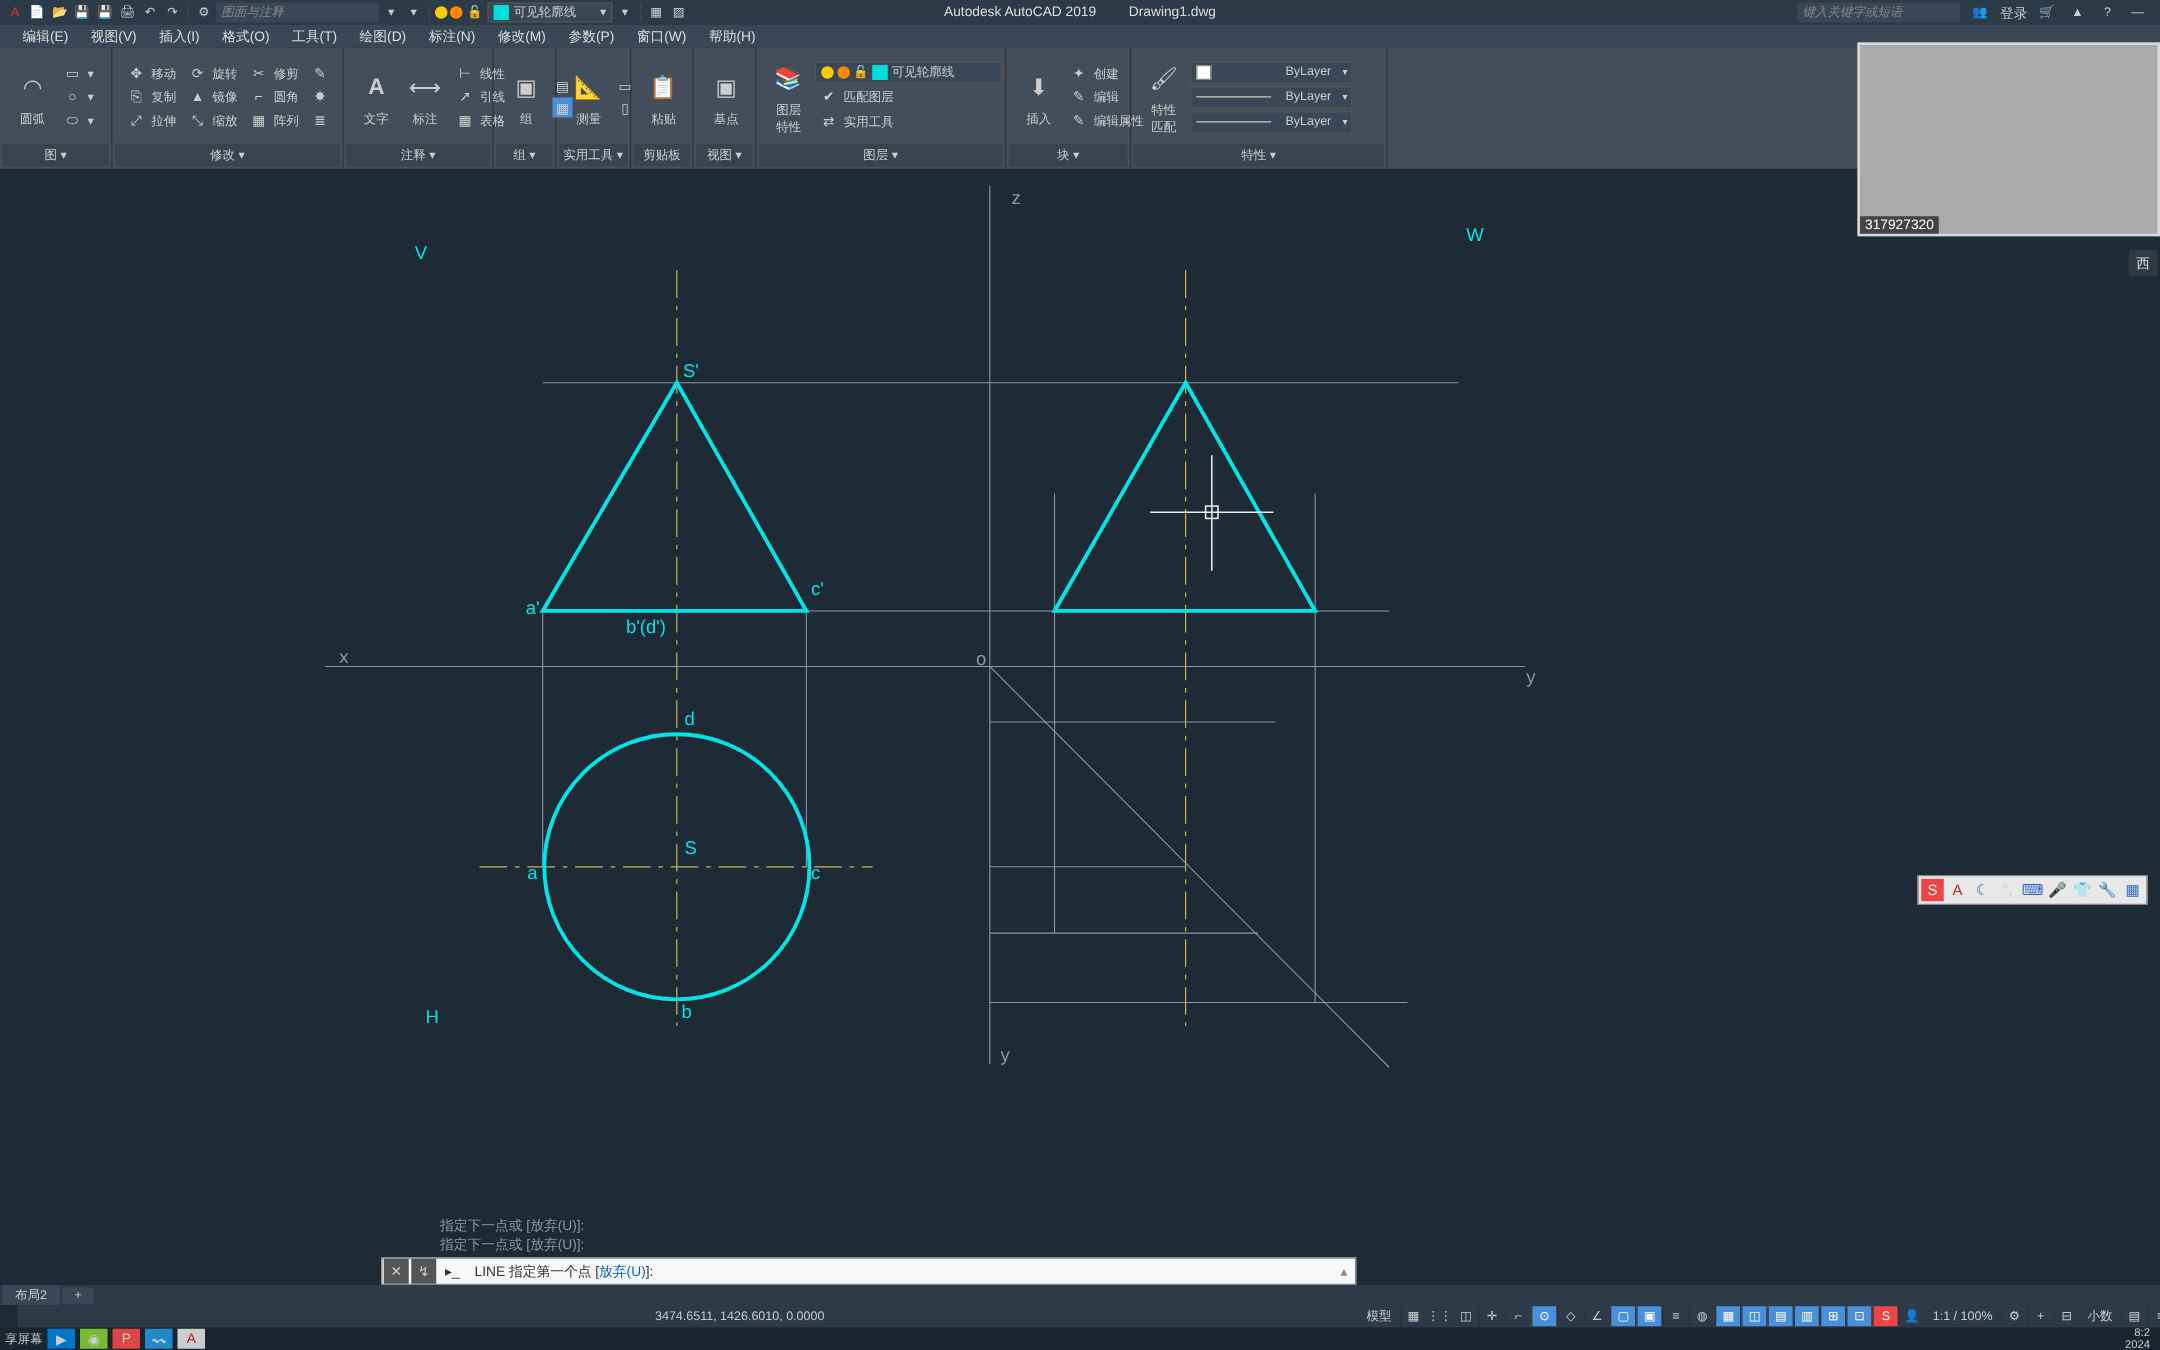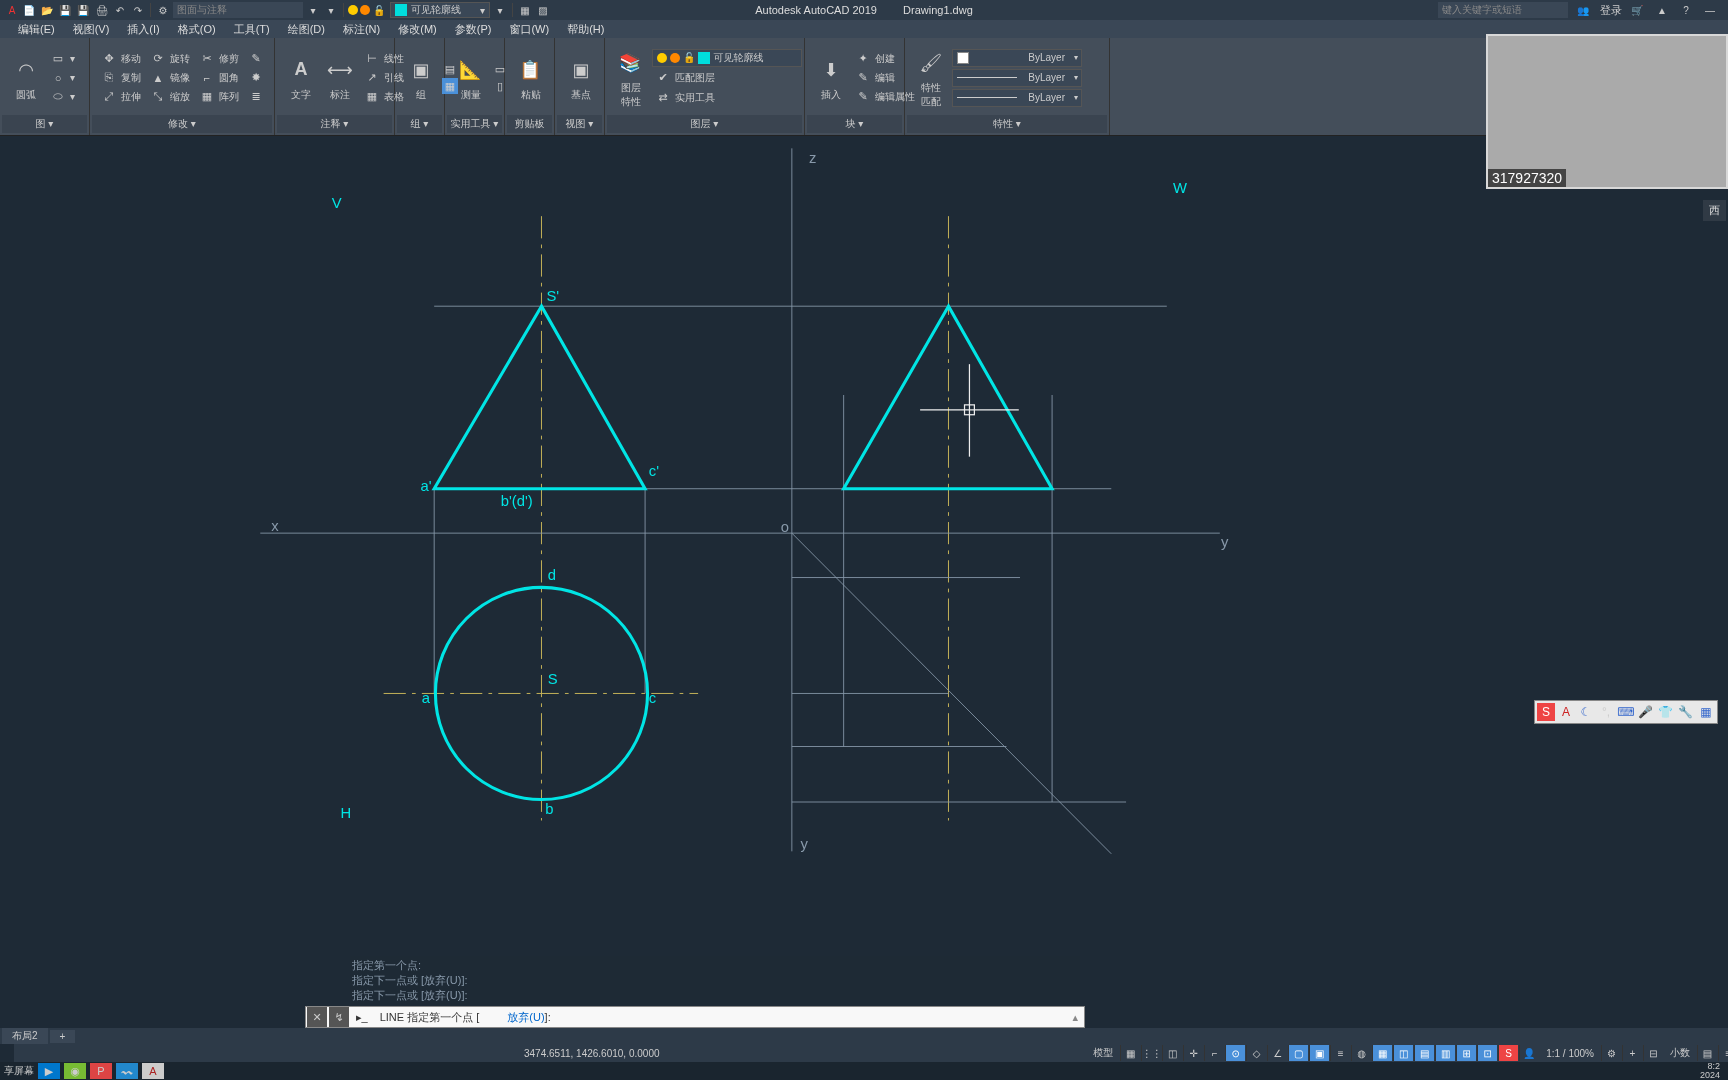--- a/index.html
+++ b/index.html
@@ -10,7 +10,7 @@
 .qat-sep { width: 1px; height: 14px; background: #444; margin: 0 2px; }
 .title-center { position: absolute; left: 50%; transform: translateX(-50%); display: flex; align-items: center; gap: 10px; color: #ddd; font-size: 11px; }
 .title-right { position: absolute; right: 10px; display: flex; align-items: center; gap: 8px; }
-.search-box { background: #3a4756; width: 130px; height: 16px; font-size: 10px; color: #888; padding: 0 4px; display: flex; align-items: center; }
+.search-box { background: #3a4756; width: 130px; height: 16px; font-size: 10px; color: #888; padding: 0 4px; display: flex; align-items: center; font-style: italic; }
 .layer-dropdown { background: #3a4756; height: 16px; display: flex; align-items: center; padding: 0 4px; gap: 4px; font-size: 10px; width: 100px; border: 1px solid #555; }
 .bulb { width: 10px; height: 10px; background: #ffcc00; border-radius: 50%; }
 .sun { width: 10px; height: 10px; background: #ff8800; border-radius: 50%; }

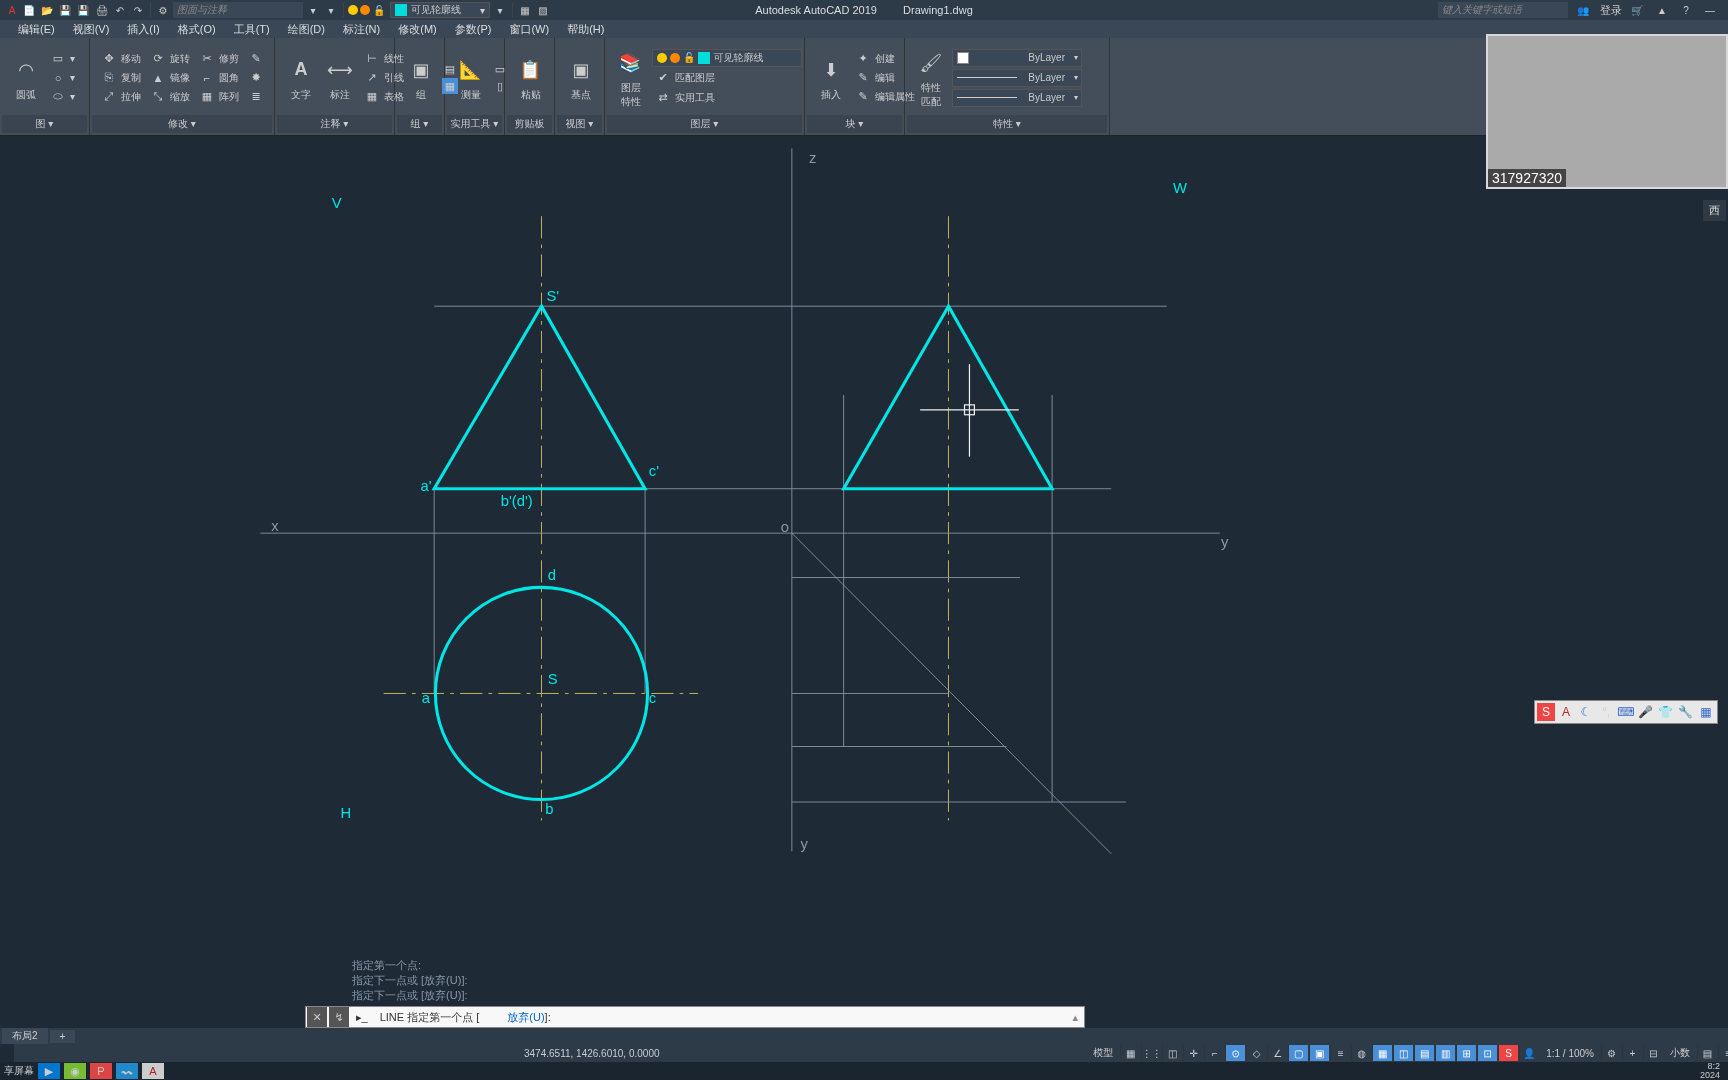--- a/index.html
+++ b/index.html
@@ -38,7 +38,7 @@
 .crosshair { stroke: #eee; stroke-width: 1; }
 .cbox { stroke: #eee; fill: none; stroke-width: 1; }
 .preview-panel { position: absolute; top: 34px; right: 0; width: 242px; height: 155px; background: #aaa; border: 2px solid #d8d8d8; }
-.preview-id { position: absolute; bottom: 0; left: 0; background: rgba(0,0,0,0.6); color: #fff; font-size: 14px; padding: 1px 4px; }
+.preview-id { position: absolute; bottom: 0; left: 0; background: rgba(0,0,0,0.6); color: #fff; font-size: 11px; padding: 1px 4px; }
 .viewlabel { position: absolute; right: 2px; top: 200px; background: rgba(60,70,80,0.6); padding: 3px 6px; font-size: 11px; color: #ddd; }
 .toolbar-strip { position: absolute; right: 10px; top: 700px; display: flex; gap: 2px; background: #e8e8e8; padding: 2px; border: 1px solid #888; }
 .ts-icon { width: 18px; height: 18px; display: flex; align-items: center; justify-content: center; font-size: 12px; }

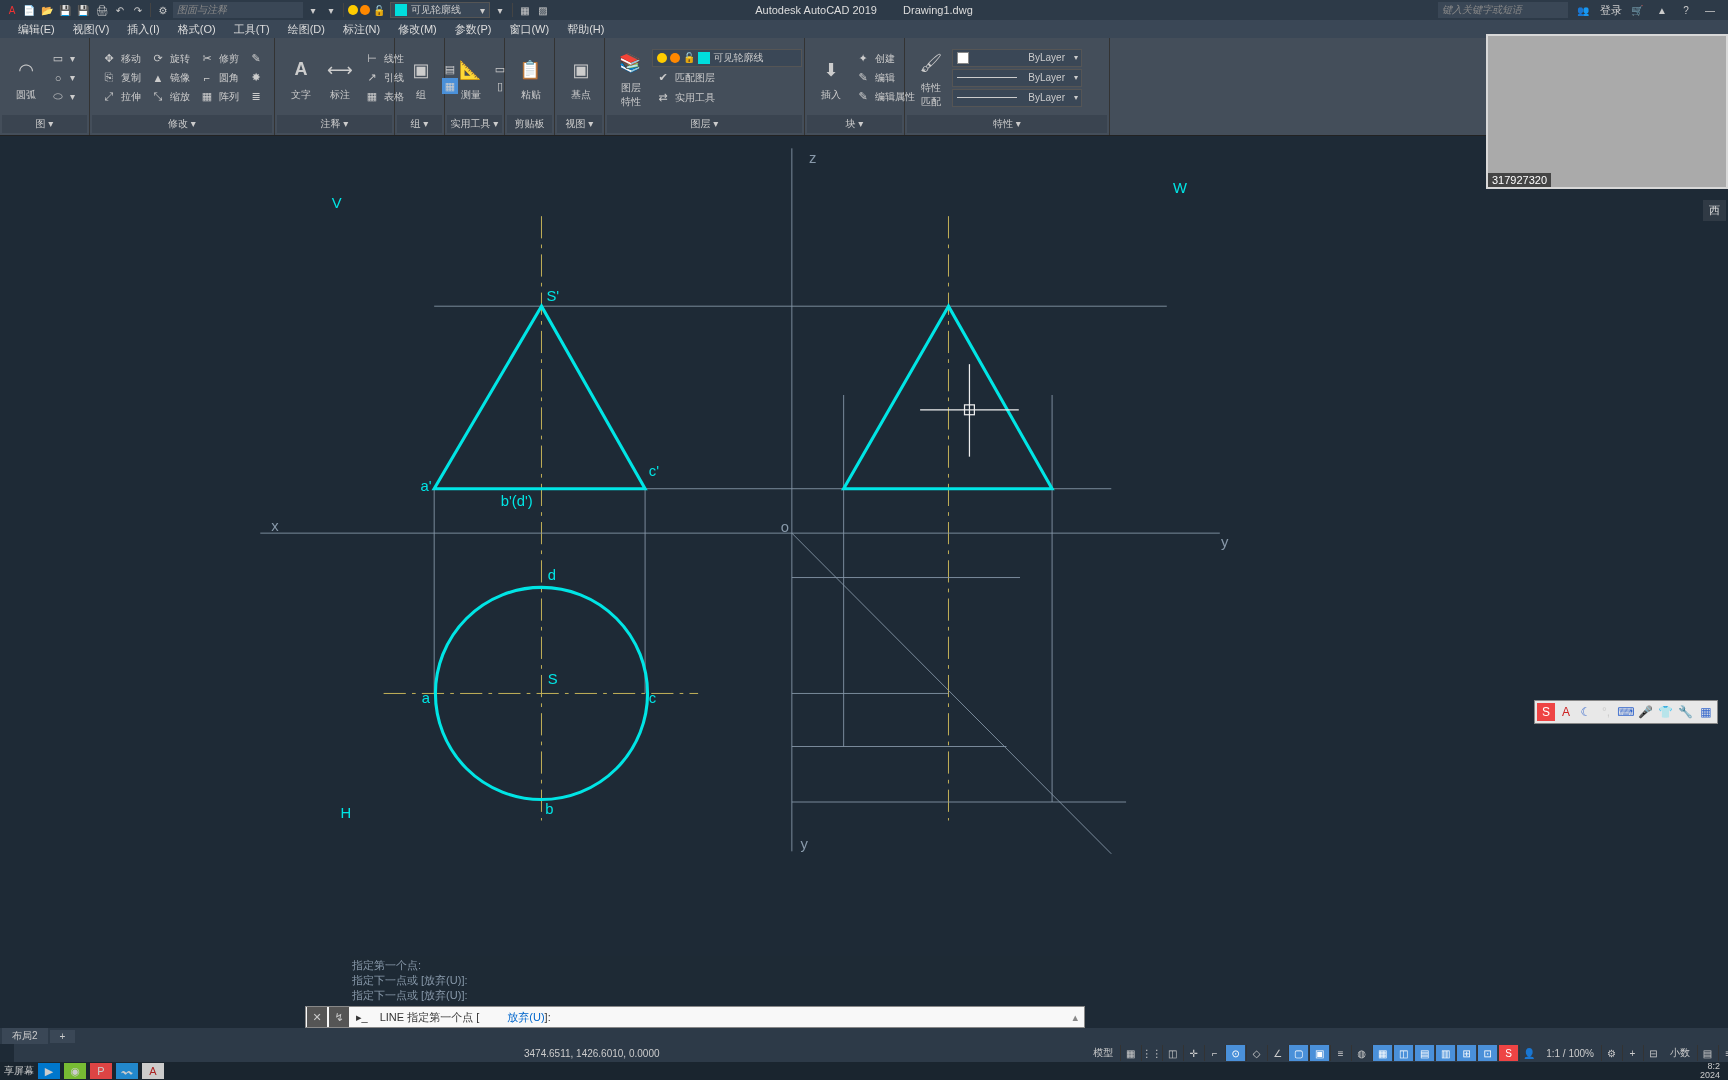--- a/index.html
+++ b/index.html
@@ -408,7 +408,6 @@
 </div>
 
 <div class="cmd-history">
-  <div>指定第一个点:</div>
   <div>指定下一点或 [放弃(U)]:</div>
   <div>指定下一点或 [放弃(U)]:</div>
 </div>

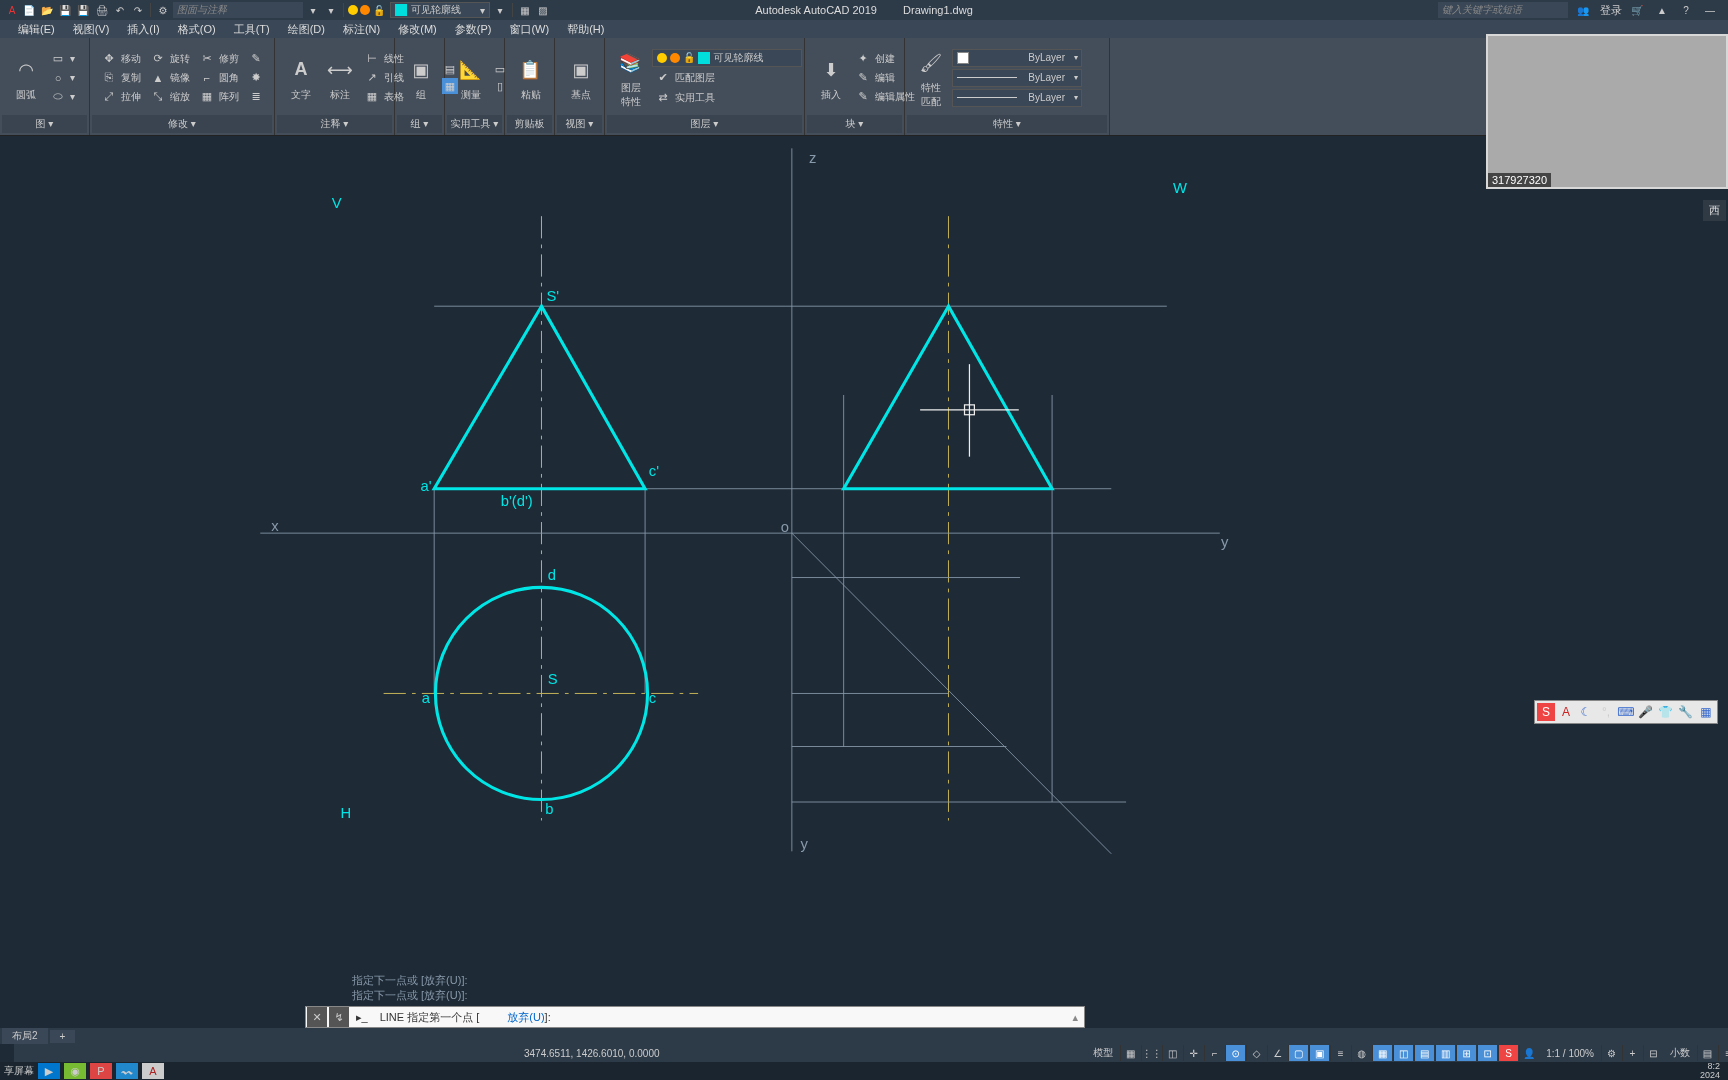--- a/index.html
+++ b/index.html
@@ -46,7 +46,7 @@
 .cmd-line { position: absolute; bottom: 52px; left: 305px; width: 780px; height: 22px; background: #f8f8f8; display: flex; align-items: center; border: 1px solid #888; }
 .cmd-close { width: 20px; height: 20px; background: #555; color: #ccc; display: flex; align-items: center; justify-content: center; font-size: 11px; margin: 1px; }
 .cmd-text { flex: 1; padding: 0 6px; font-size: 11px; color: #333; }
-.cmd-text .blue { color: #0066cc; padding-left: 28px; }
+.cmd-text .blue { color: #0066cc; }
 .tabs { position: absolute; bottom: 36px; left: 0; width: 100%; height: 16px; background: #2d3a48; display: flex; align-items: center; gap: 2px; padding-left: 2px; }
 .tab { background: #3a4756; padding: 1px 10px; font-size: 10px; color: #ccc; }
 .statusbar { position: absolute; bottom: 18px; left: 14px; width: 100%; height: 18px; background: #2d3a48; display: flex; align-items: center; }

